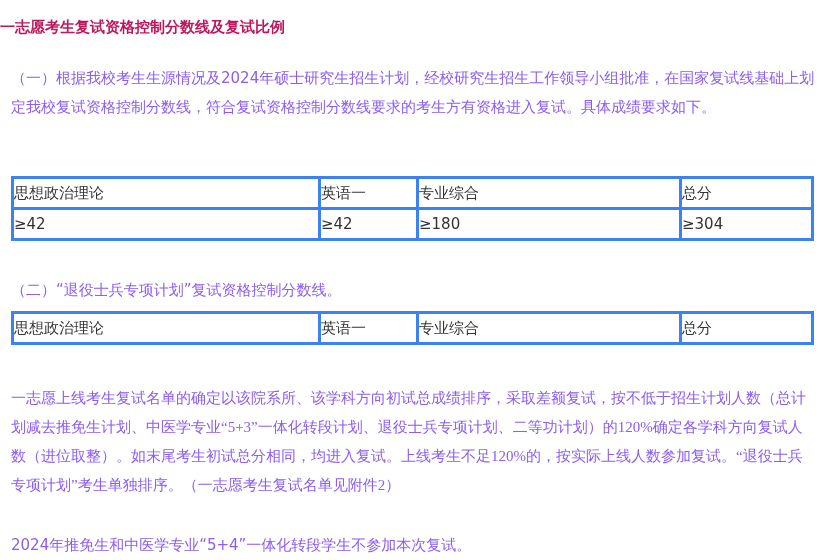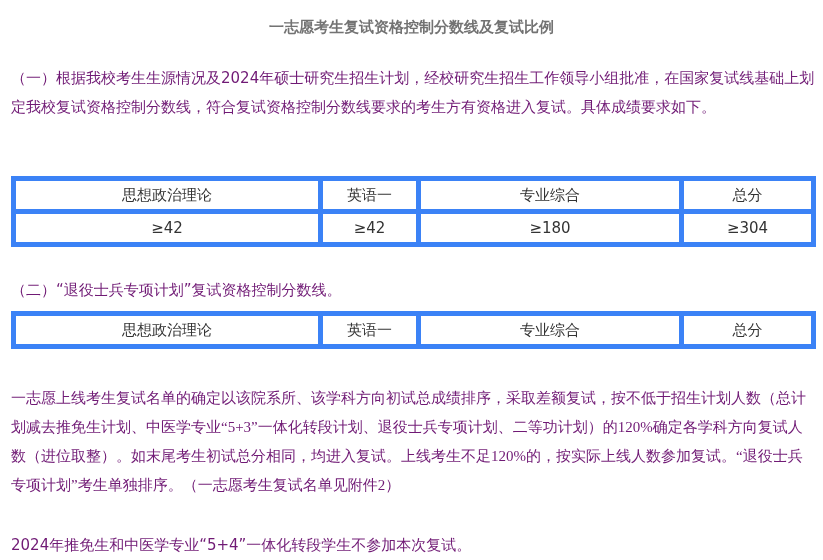--- a/index.html
+++ b/index.html
@@ -9,8 +9,8 @@
     color:#333333;
   }
   .title {
-    position:absolute; left:0; top:18px; width:823px; text-align:center;
-    font-size:15px; font-weight:bold; color:#737373;
+    position:absolute; left:0; top:18px; width:823px; 
+    font-size:15px; font-weight:bold; color:#be185d;
   }
   .para {
     position:absolute; left:11px; width:805px;

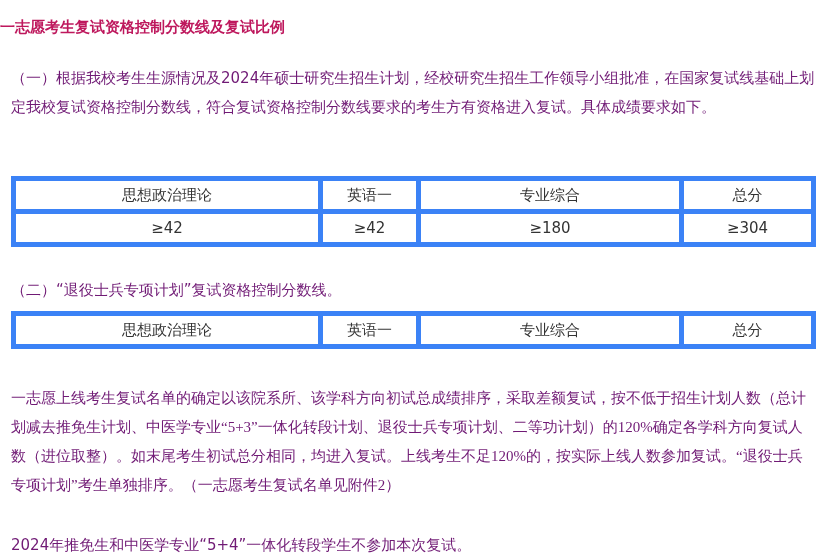--- a/index.html
+++ b/index.html
@@ -14,7 +14,7 @@
   }
   .para {
     position:absolute; left:11px; width:805px;
-    font-size:15px; line-height:29px; color:#701a75;
+    font-size:15px; line-height:29px; color:#8b5cf6;
   }
   table.score {
     position:absolute; left:11px; width:800px;

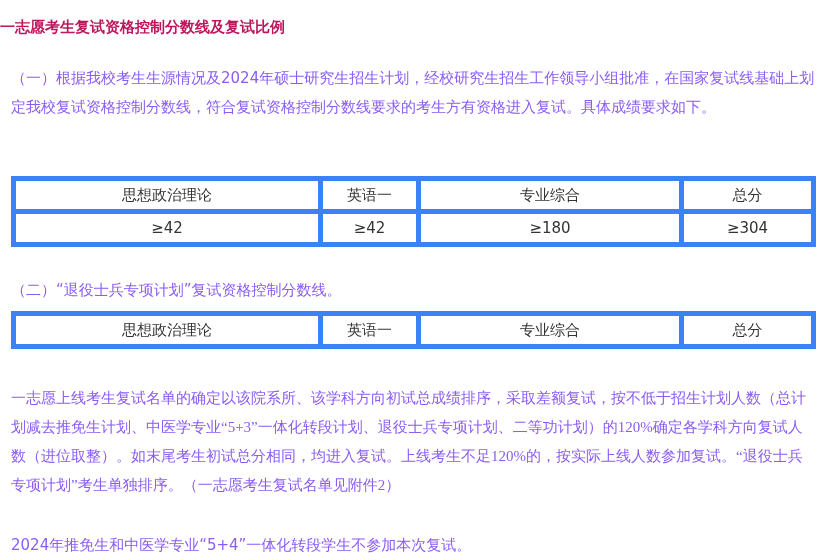--- a/index.html
+++ b/index.html
@@ -22,8 +22,8 @@
     font-size:15px; color:#333;
   }
   table.score td {
-    border:5px solid #3b82f6; height:28px; padding:0;
-    text-align:center; vertical-align:middle;
+    border:3px solid #3b82f6; height:28px; padding:0;
+    vertical-align:middle;
   }
   col.c1 { width:307px; } col.c2 { width:98px; } col.c3 { width:263px; } col.c4 { width:132px; }
 </style>

